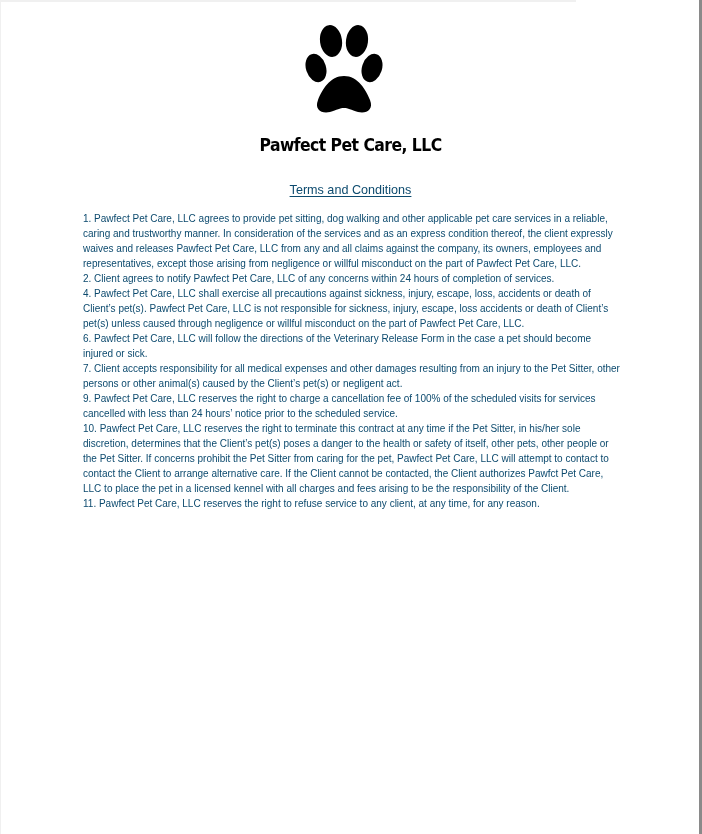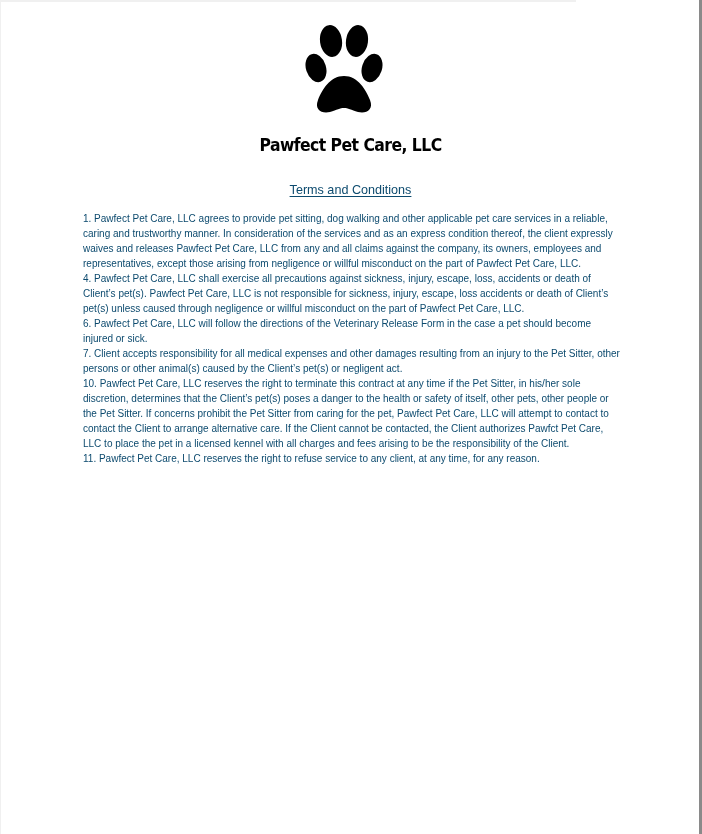--- a/index.html
+++ b/index.html
@@ -57,6 +57,7 @@
 
   <div class="terms">
     <p>1. Pawfect Pet Care, LLC agrees to provide pet sitting, dog walking and other applicable pet care services in a reliable, caring and trustworthy manner. In consideration of the services and as an express condition thereof, the client expressly waives and releases Pawfect Pet Care, LLC from any and all claims against the company, its owners, employees and representatives, except those arising from negligence or willful misconduct on the part of Pawfect Pet Care, LLC.</p>
+    <p>2. Client agrees to notify Pawfect Pet Care, LLC of any concerns within 24 hours of completion of services.</p>
     <p>4. Pawfect Pet Care, LLC shall exercise all precautions against sickness, injury, escape, loss, accidents or death of Client’s pet(s). Pawfect Pet Care, LLC is not responsible for sickness, injury, escape, loss accidents or death of Client’s pet(s) unless caused through negligence or willful misconduct on the part of Pawfect Pet Care, LLC.</p>
     <p>6. Pawfect Pet Care, LLC will follow the directions of the Veterinary Release Form in the case a pet should become injured or sick.</p>
     <p>7. Client accepts responsibility for all medical expenses and other damages resulting from an injury to the Pet Sitter, other persons or other animal(s) caused by the Client’s pet(s) or negligent act.</p>

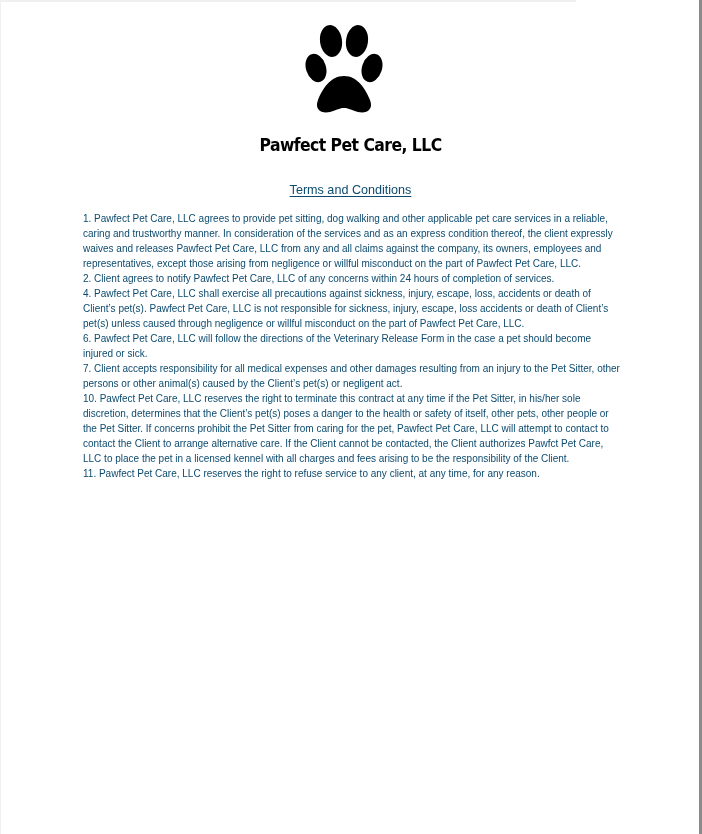--- a/index.html
+++ b/index.html
@@ -61,6 +61,7 @@
     <p>4. Pawfect Pet Care, LLC shall exercise all precautions against sickness, injury, escape, loss, accidents or death of Client’s pet(s). Pawfect Pet Care, LLC is not responsible for sickness, injury, escape, loss accidents or death of Client’s pet(s) unless caused through negligence or willful misconduct on the part of Pawfect Pet Care, LLC.</p>
     <p>6. Pawfect Pet Care, LLC will follow the directions of the Veterinary Release Form in the case a pet should become injured or sick.</p>
     <p>7. Client accepts responsibility for all medical expenses and other damages resulting from an injury to the Pet Sitter, other persons or other animal(s) caused by the Client’s pet(s) or negligent act.</p>
+    <p>9. Pawfect Pet Care, LLC reserves the right to charge a cancellation fee of 100% of the scheduled visits for services cancelled with less than 24 hours’ notice prior to the scheduled service.</p>
     <p>10. Pawfect Pet Care, LLC reserves the right to terminate this contract at any time if the Pet Sitter, in his/her sole discretion, determines that the Client’s pet(s) poses a danger to the health or safety of itself, other pets, other people or the Pet Sitter. If concerns prohibit the Pet Sitter from caring for the pet, Pawfect Pet Care, LLC will attempt to contact to contact the Client to arrange alternative care. If the Client cannot be contacted, the Client authorizes Pawfct Pet Care, LLC to place the pet in a licensed kennel with all charges and fees arising to be the responsibility of the Client.</p>
     <p>11. Pawfect Pet Care, LLC reserves the right to refuse service to any client, at any time, for any reason.</p>
   </div>

